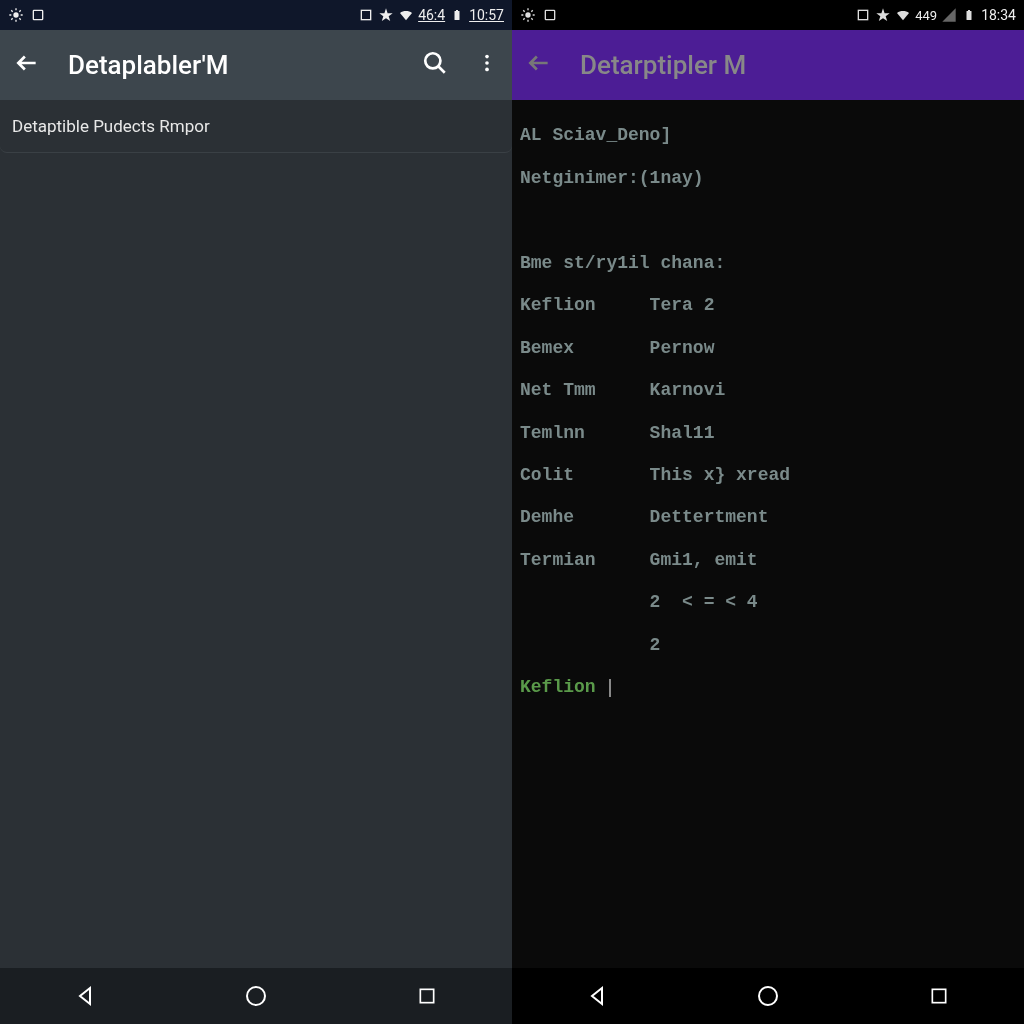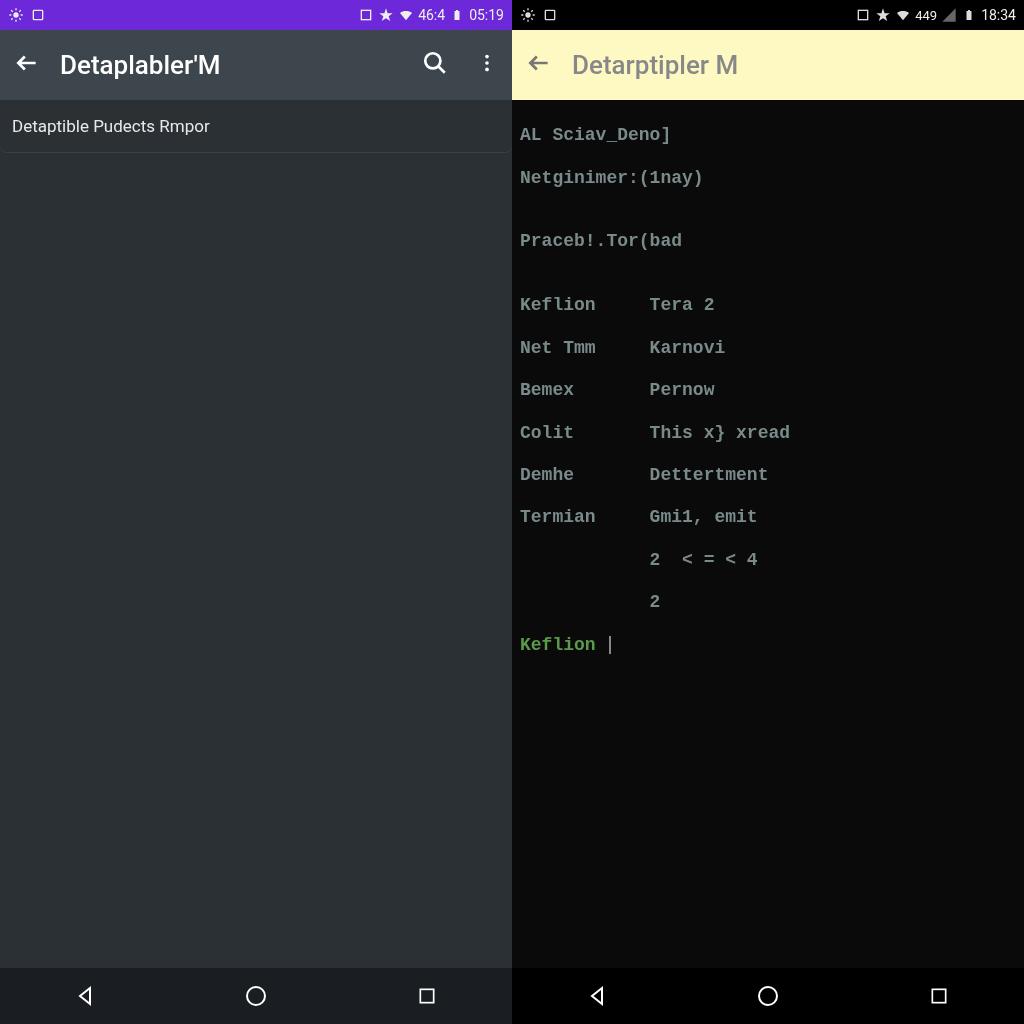--- a/index.html
+++ b/index.html
@@ -38,7 +38,8 @@
       font-size: 14px;
     }
     .screen-left .status-bar {
-      background: #6d28d9;
+      background: #0f172a;
+      text-decoration: underline;
     }
     .screen-right .status-bar {
       background: #000;

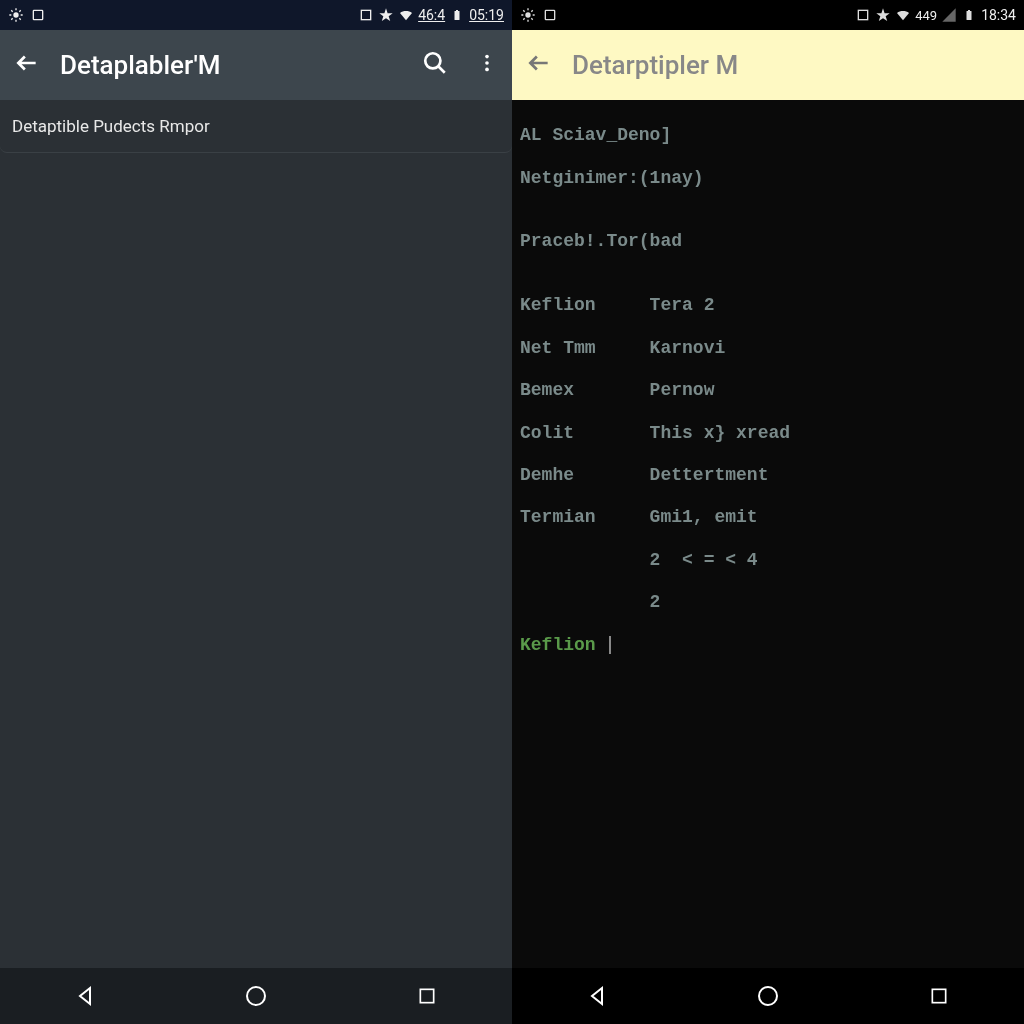--- a/index.html
+++ b/index.html
@@ -185,7 +185,7 @@
             <rect x="10" y="2" width="4" height="2"></rect>
           </svg>
       </span>
-      <span>05:19</span>
+      <span>10:57</span>
     </div>
   </div>
 

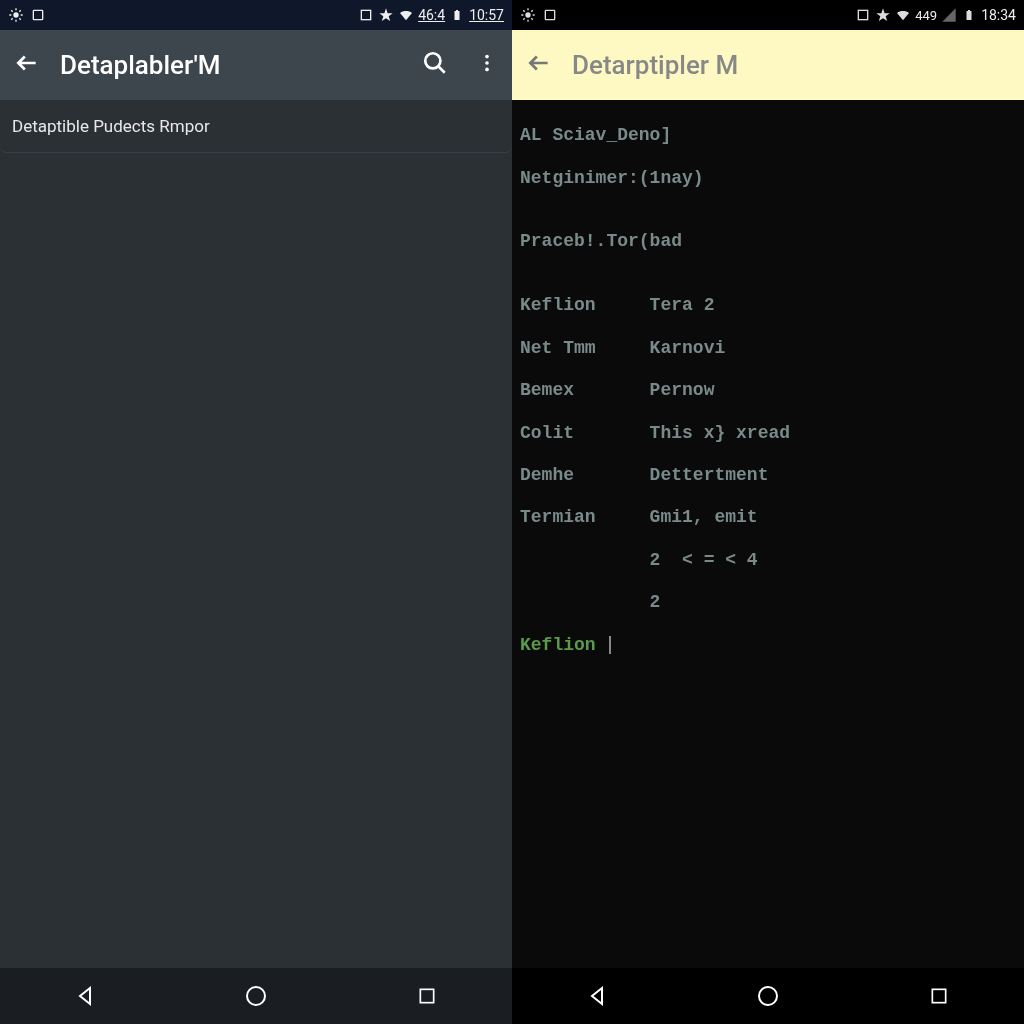--- a/index.html
+++ b/index.html
@@ -65,7 +65,7 @@
       display: flex;
       align-items: center;
       padding: 0 14px;
-      gap: 20px;
+      gap: 28px;
     }
     .screen-left .app-bar {
       background: #3d464d;

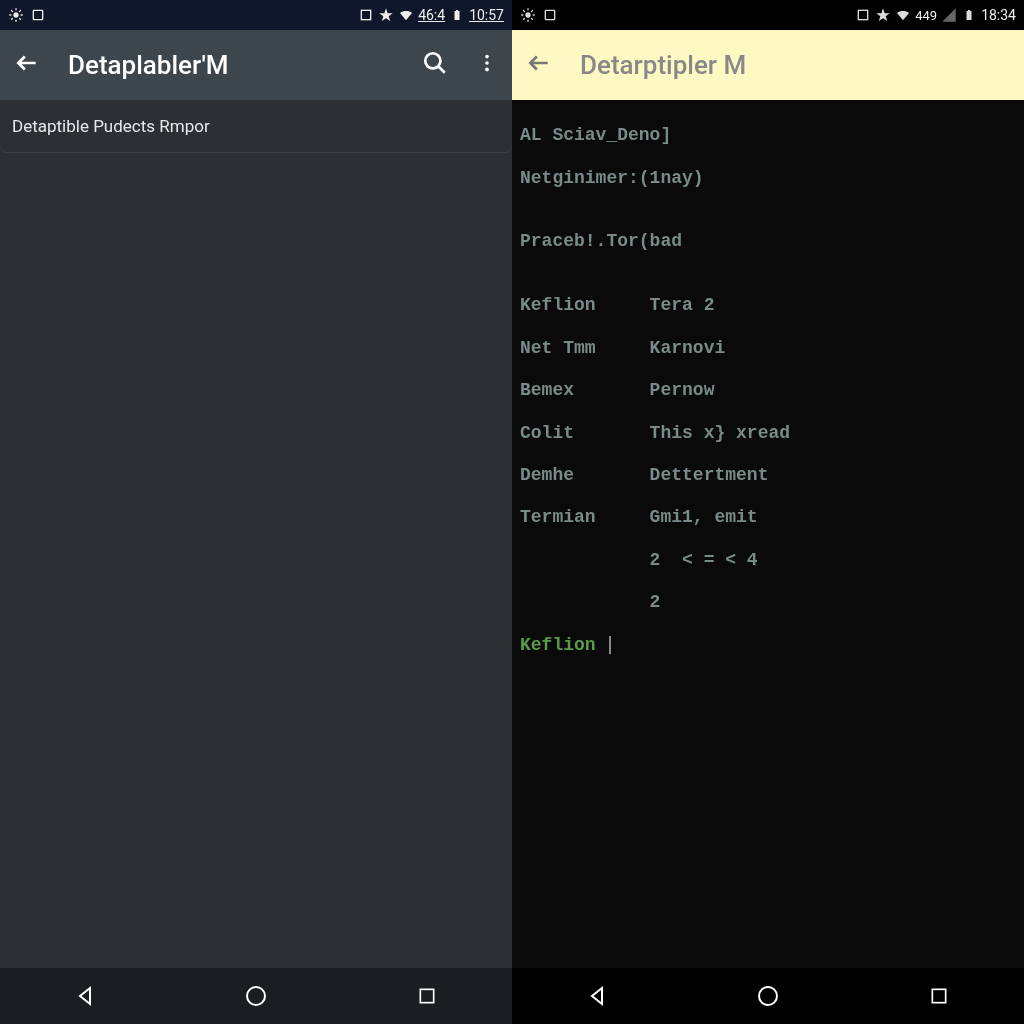--- a/index.html
+++ b/index.html
@@ -72,7 +72,7 @@
       color: #fff;
     }
     .screen-right .app-bar {
-      background: #fef9c3;
+      background: #4c1d95;
       color: #888;
     }
     .app-title {

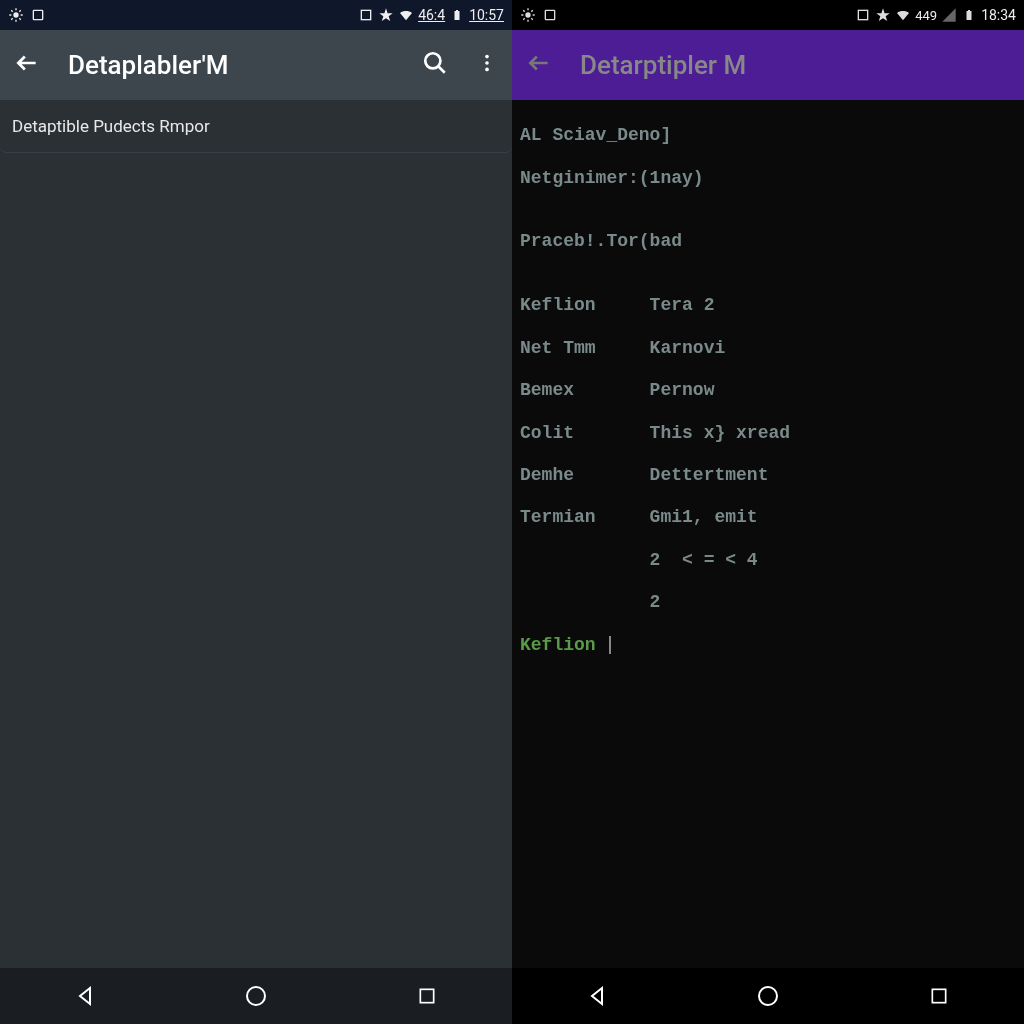--- a/index.html
+++ b/index.html
@@ -296,7 +296,6 @@
 <span class="term-line">AL Sciav_Deno]</span>
 <span class="term-line">Netginimer:(1nay)</span>
 <span class="term-line"></span>
-<span class="term-line">Praceb!.Tor(bad</span>
 <span class="term-line"></span>
 <span class="term-line">Keflion     Tera 2</span>
 <span class="term-line">Net Tmm     Karnovi</span>

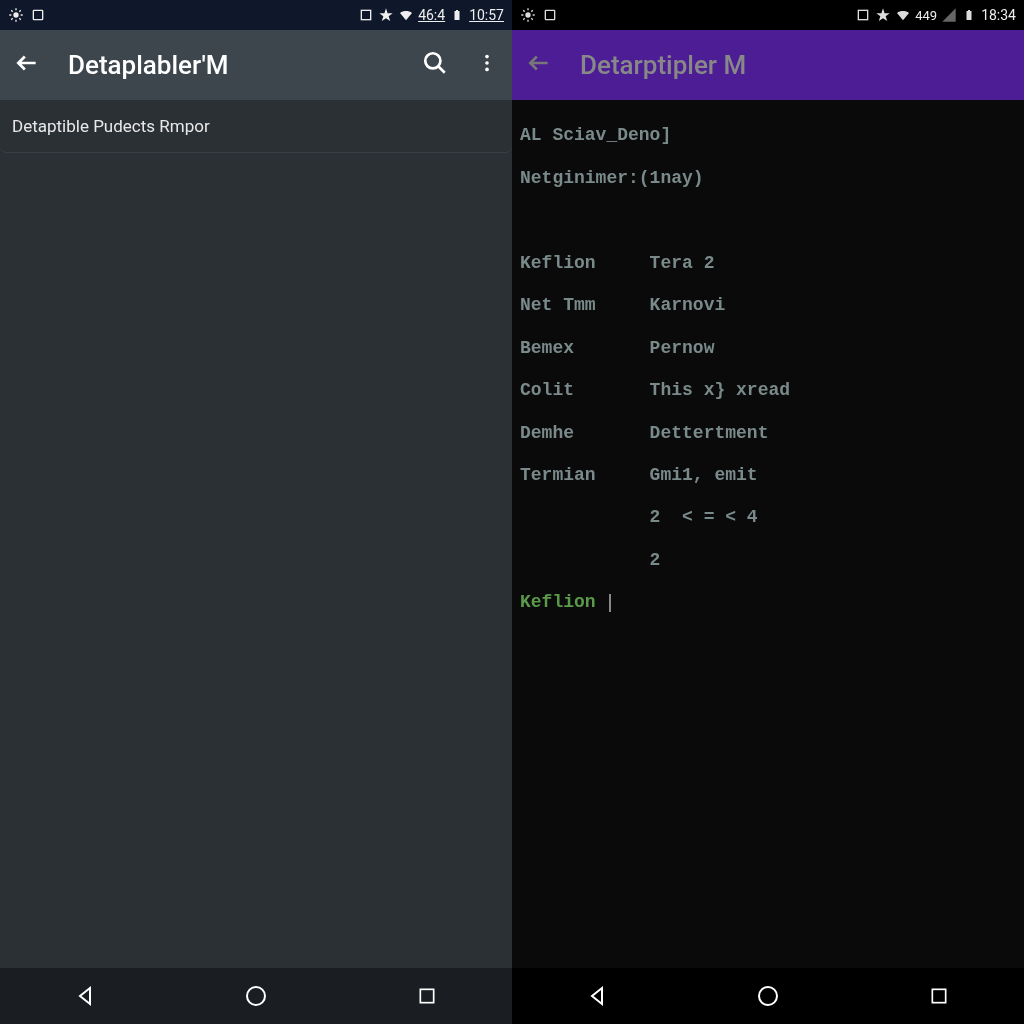--- a/index.html
+++ b/index.html
@@ -297,6 +297,7 @@
 <span class="term-line">Netginimer:(1nay)</span>
 <span class="term-line"></span>
 <span class="term-line"></span>
+<span class="term-line">Bme st/ry1il chana:</span>
 <span class="term-line">Keflion     Tera 2</span>
 <span class="term-line">Net Tmm     Karnovi</span>
 <span class="term-line">Bemex       Pernow</span>

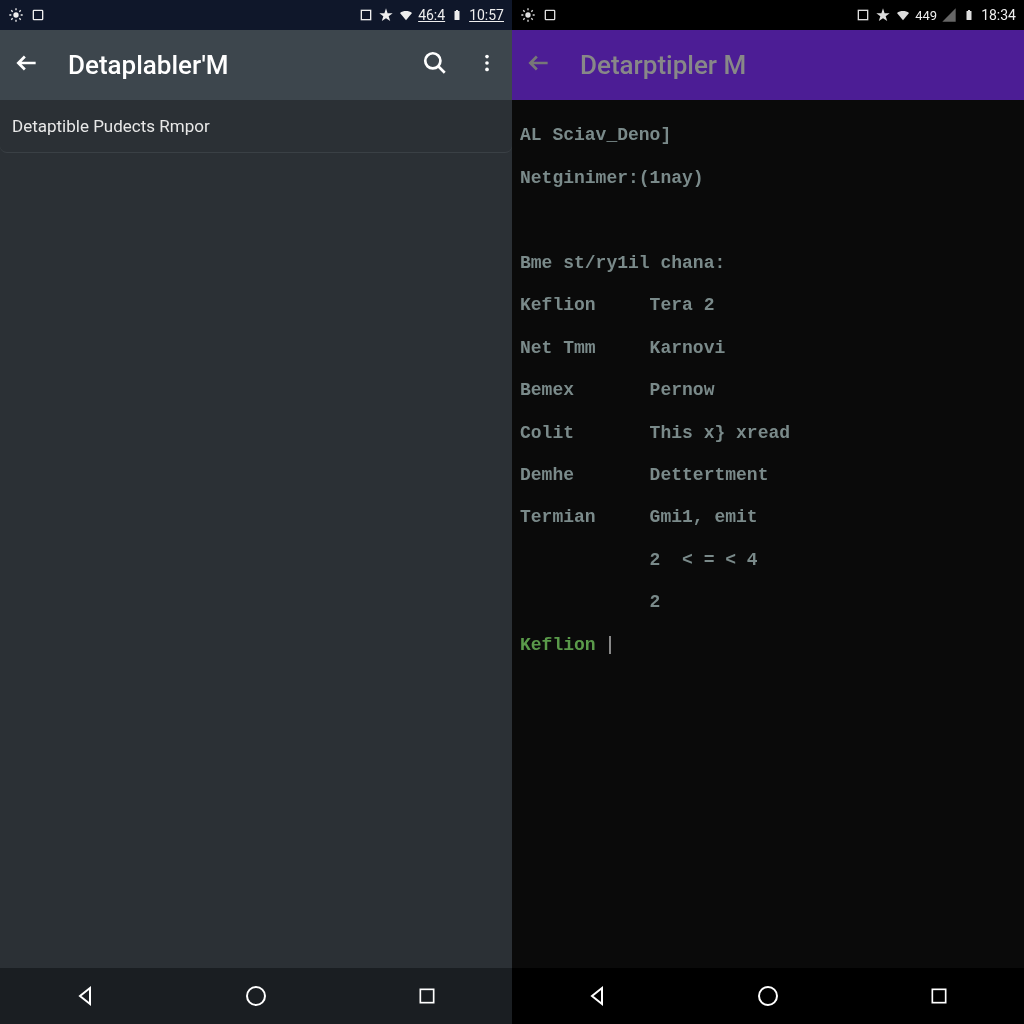--- a/index.html
+++ b/index.html
@@ -299,8 +299,8 @@
 <span class="term-line"></span>
 <span class="term-line">Bme st/ry1il chana:</span>
 <span class="term-line">Keflion     Tera 2</span>
+<span class="term-line">Bemex       Pernow</span>
 <span class="term-line">Net Tmm     Karnovi</span>
-<span class="term-line">Bemex       Pernow</span>
 <span class="term-line">Colit       This x} xread</span>
 <span class="term-line">Demhe       Dettertment</span>
 <span class="term-line">Termian     Gmi1, emit</span>

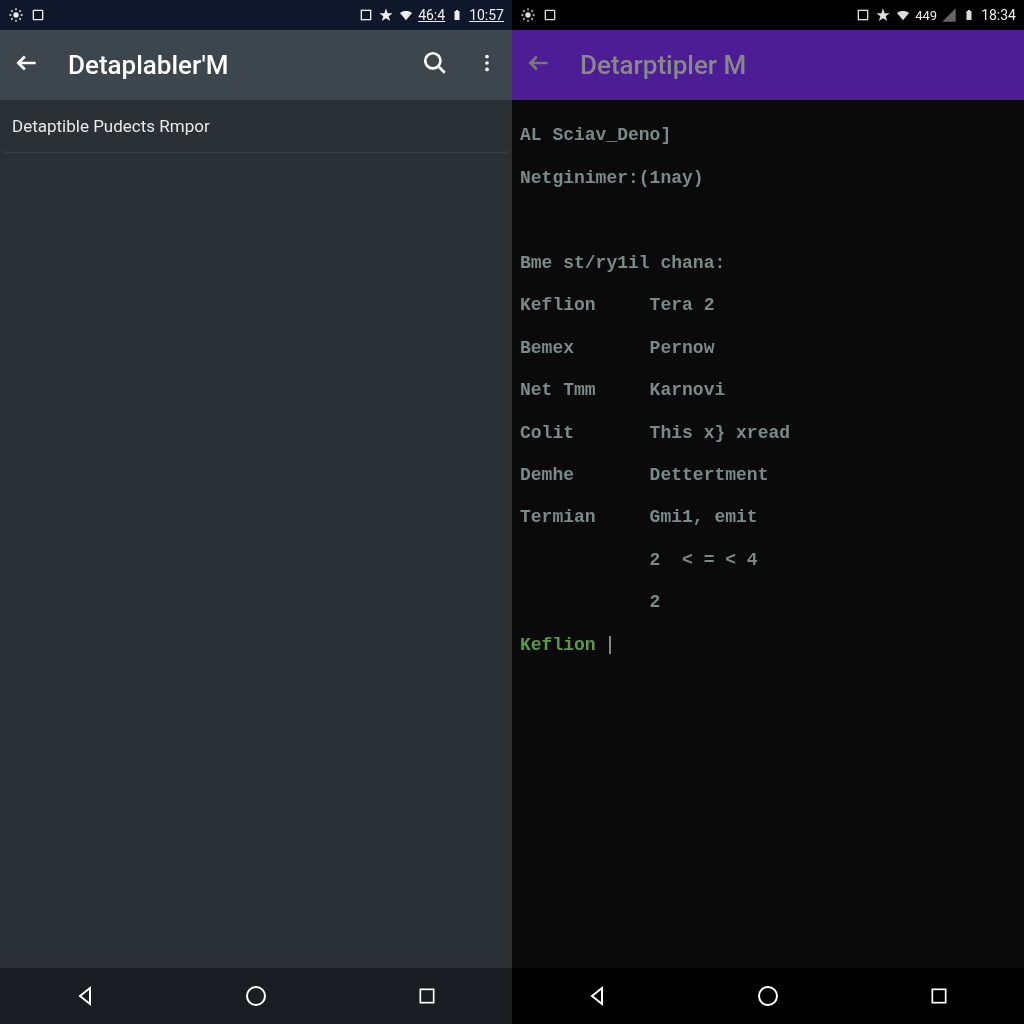--- a/index.html
+++ b/index.html
@@ -301,6 +301,7 @@
 <span class="term-line">Keflion     Tera 2</span>
 <span class="term-line">Bemex       Pernow</span>
 <span class="term-line">Net Tmm     Karnovi</span>
+<span class="term-line">Temlnn      Shal11</span>
 <span class="term-line">Colit       This x} xread</span>
 <span class="term-line">Demhe       Dettertment</span>
 <span class="term-line">Termian     Gmi1, emit</span>

